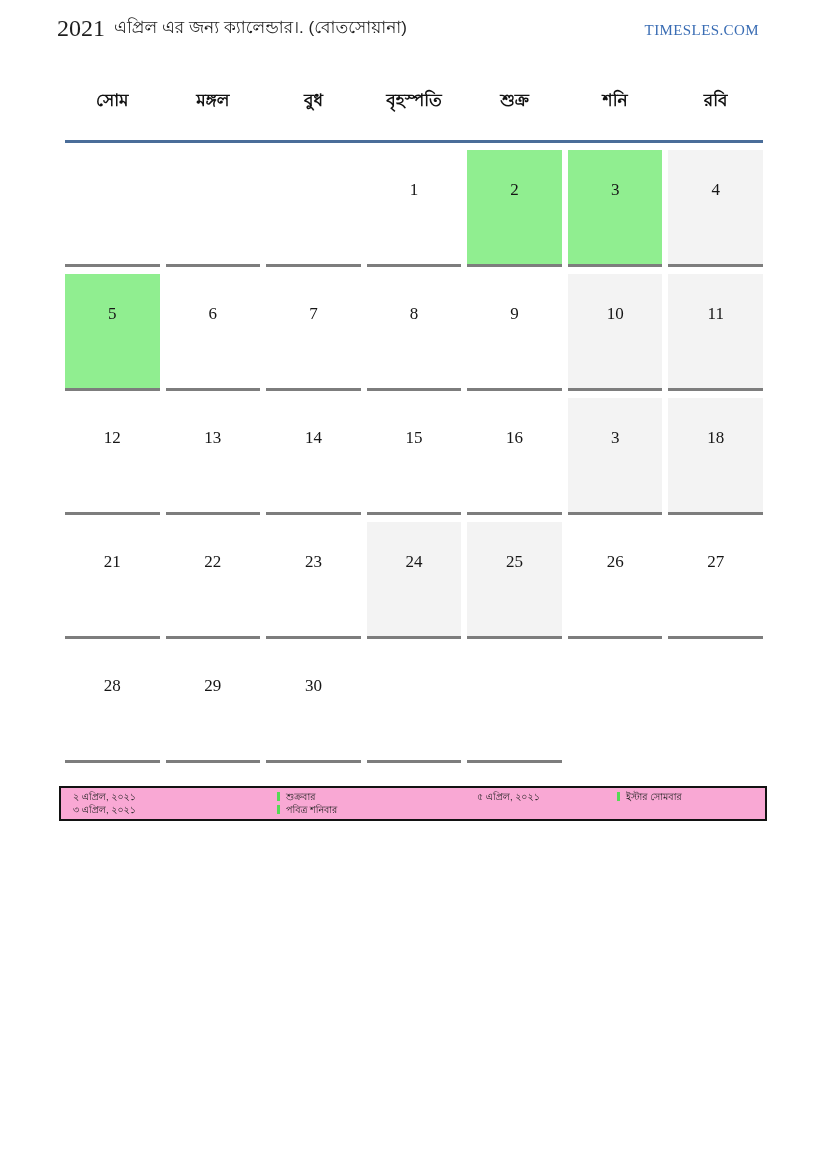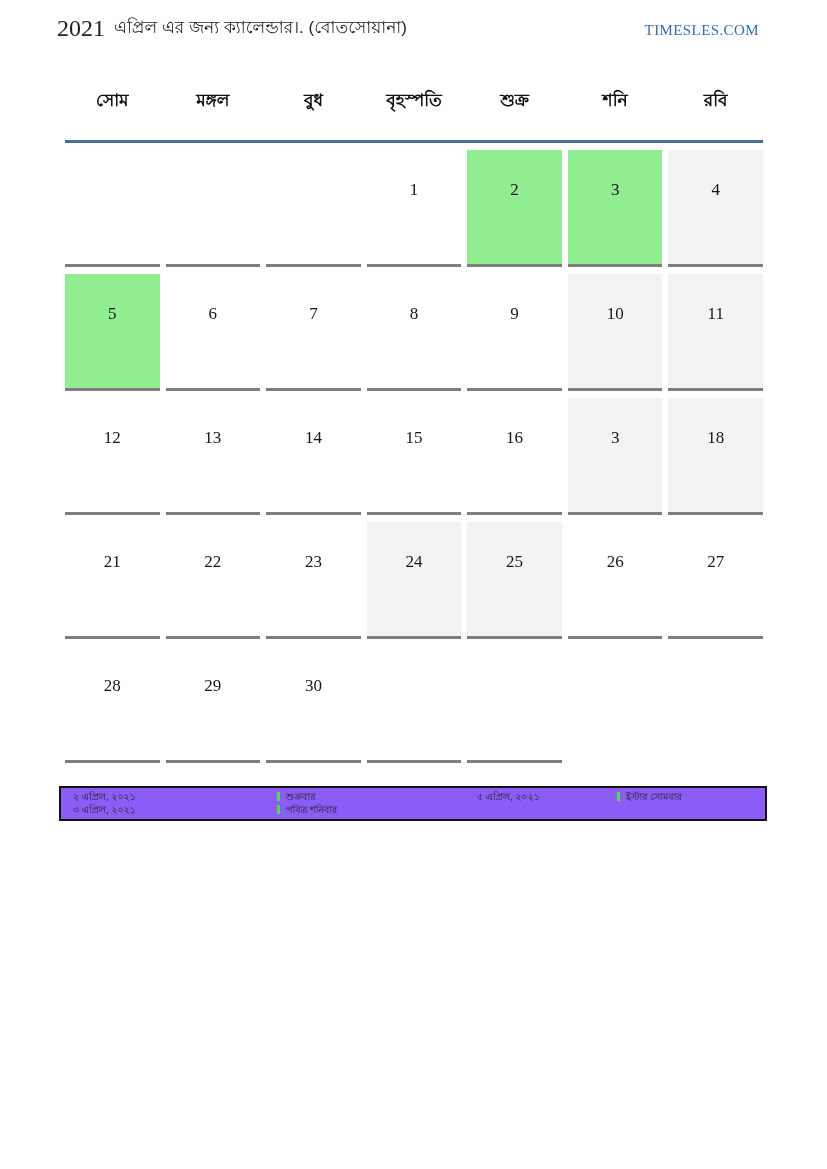--- a/index.html
+++ b/index.html
@@ -28,7 +28,7 @@
 
   
   .legend{position:absolute;left:59px;top:786px;width:704px;height:31px;
-          border:2px solid #121212;background:#8b5cf6;}
+          border:2px solid #121212;background:#f9a8d4;}
   .lg-col{position:absolute;top:3px;font-size:9.5px;line-height:12.5px;color:#222;white-space:nowrap;}
   .lg-col div{height:12.5px;}
   .marker{display:inline-block;width:3px;height:9px;background:var(--marker,#55d955);

